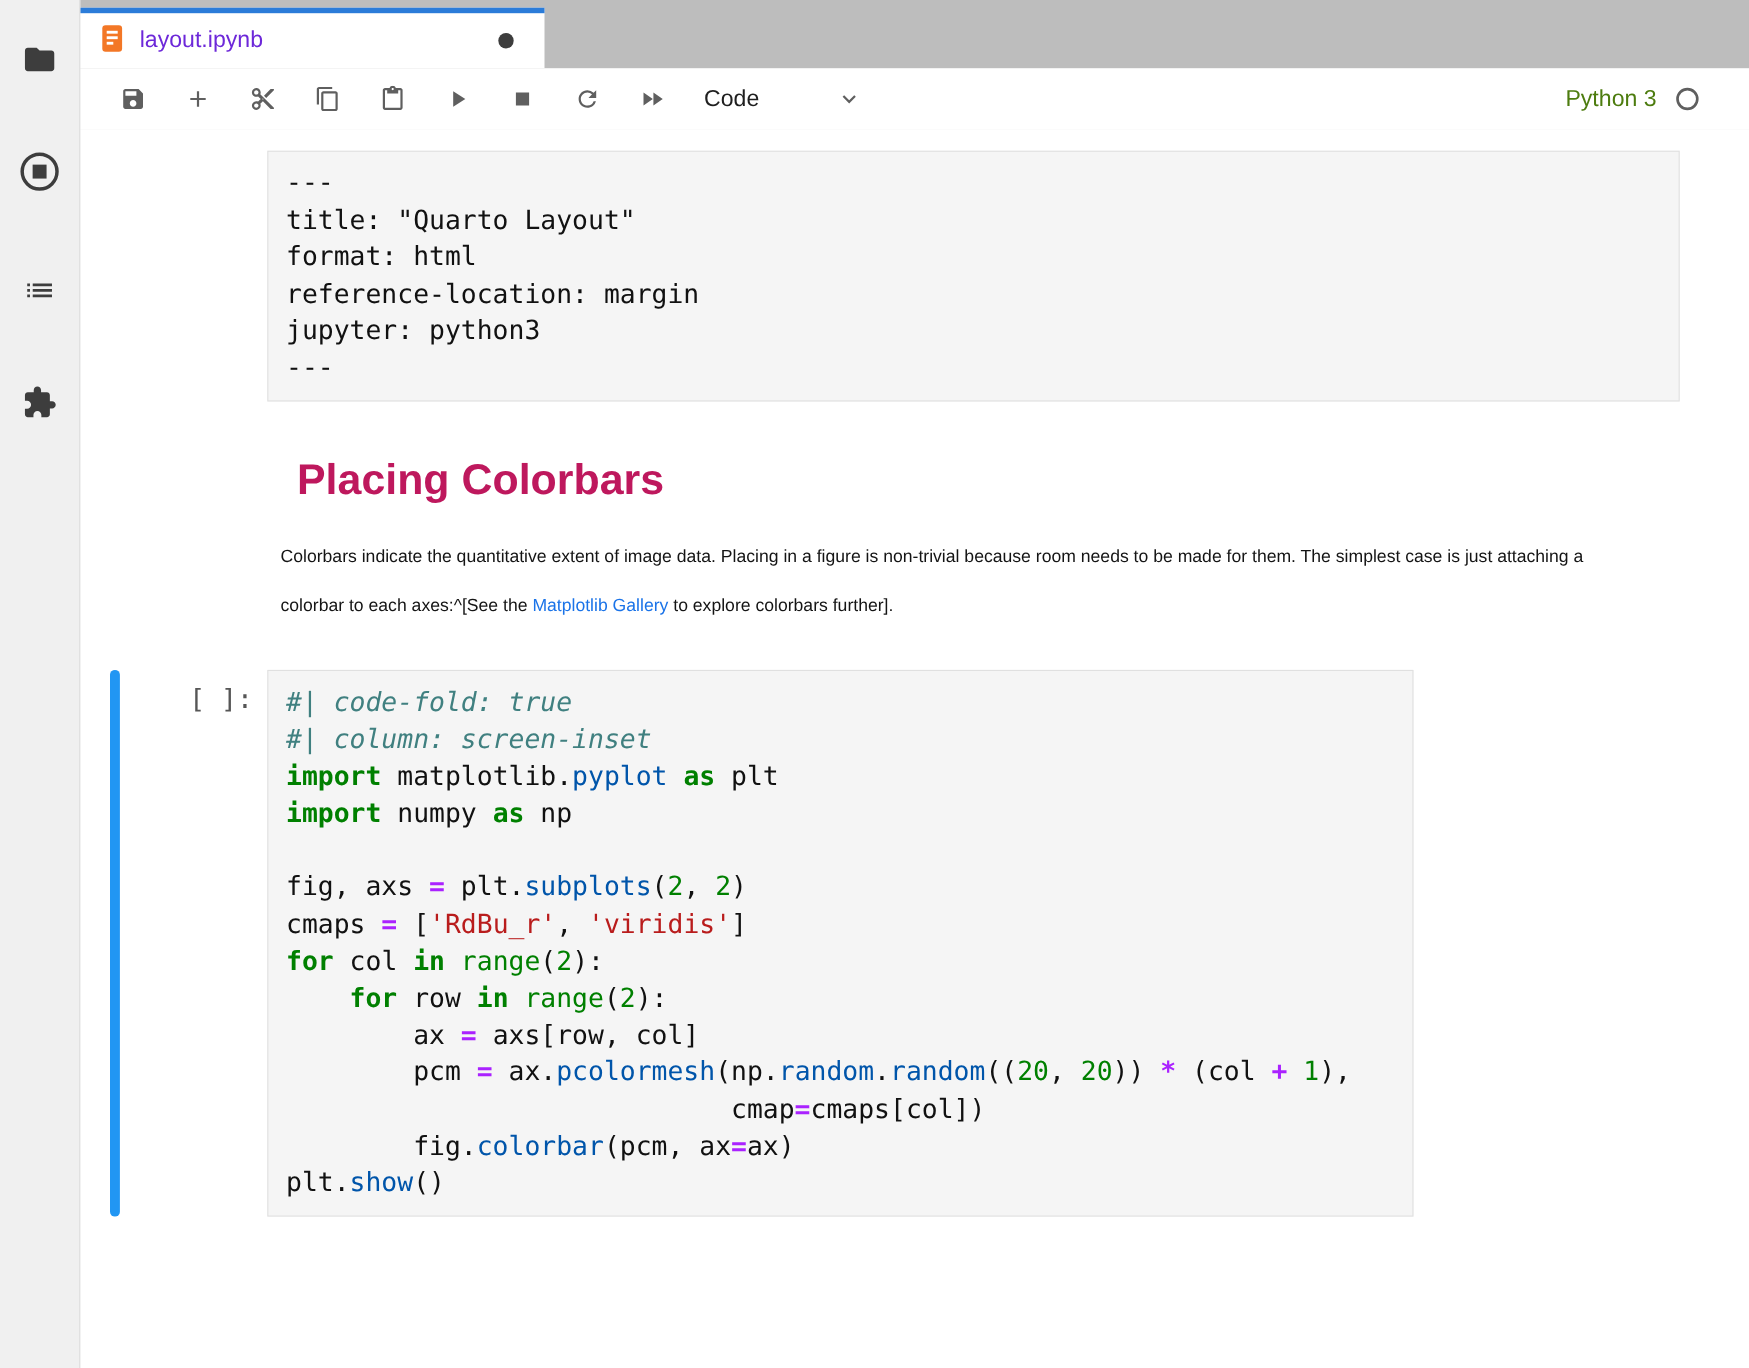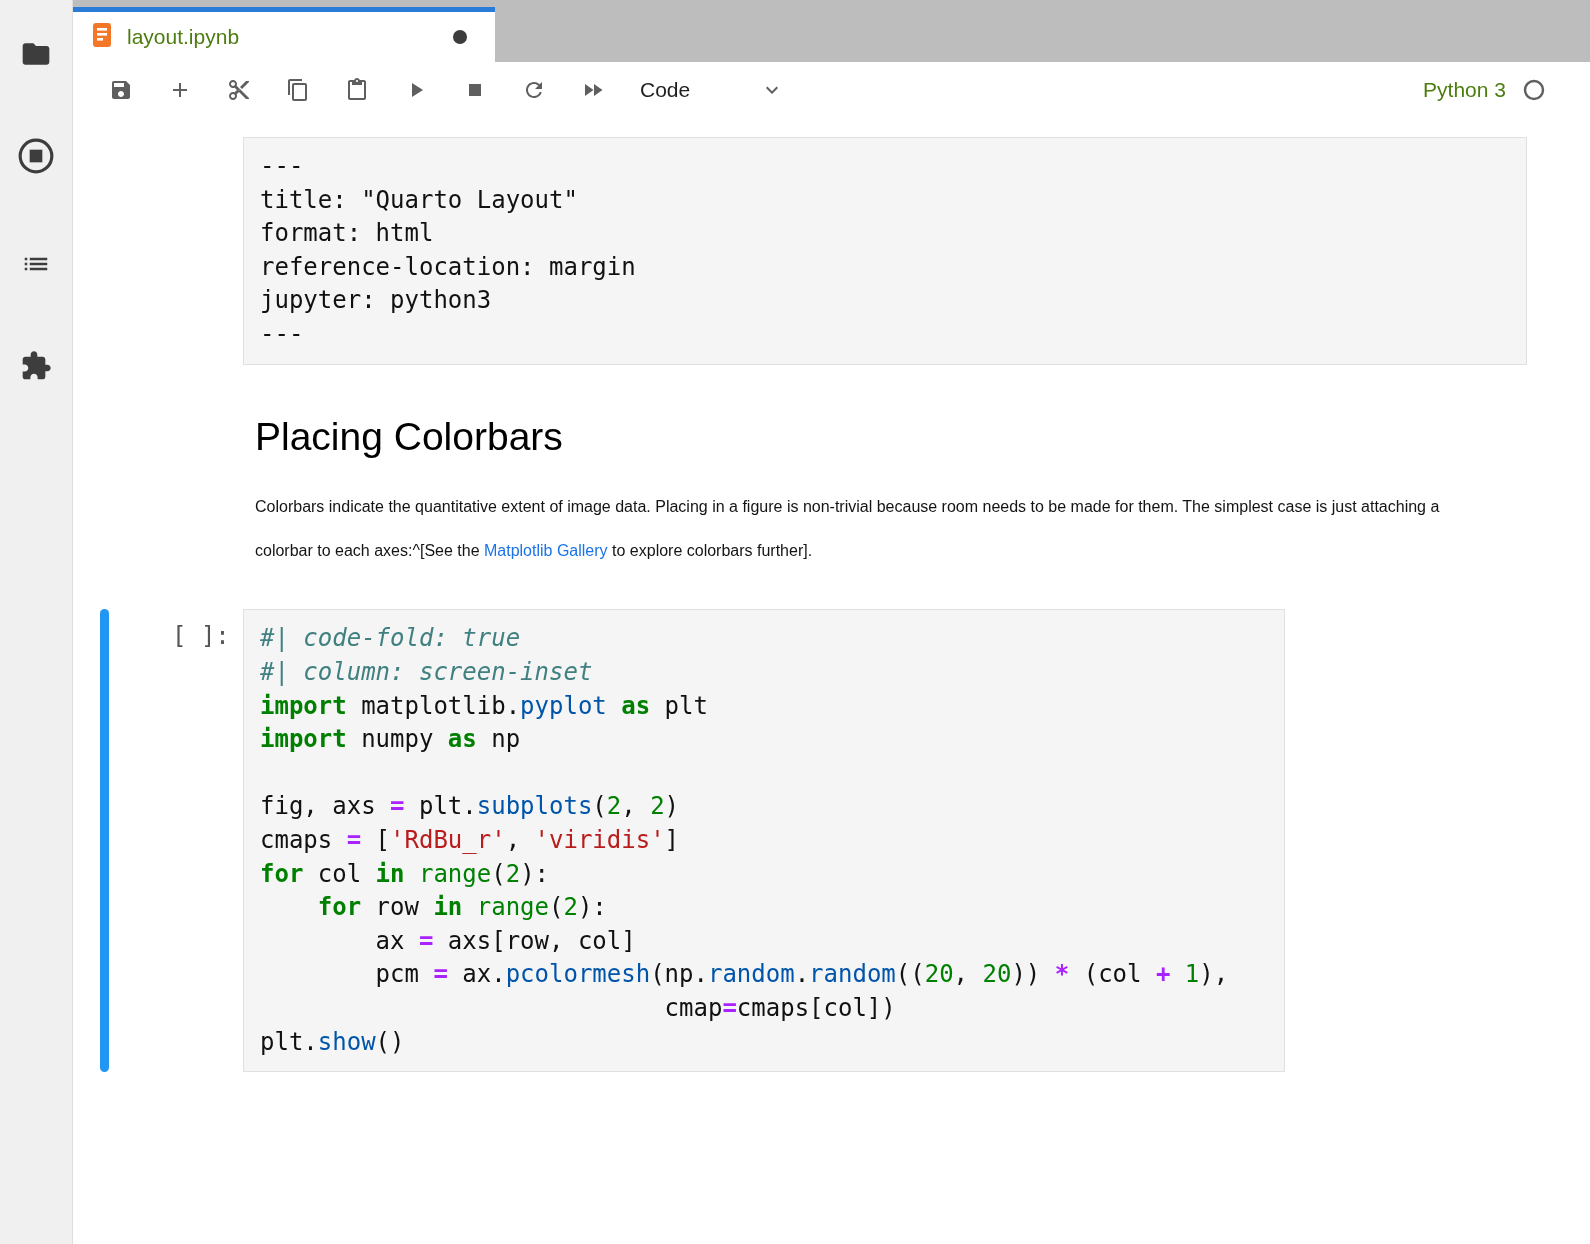--- a/index.html
+++ b/index.html
@@ -21,7 +21,7 @@
   .tab{position:absolute;left:0;top:7px;height:55px;width:423px;background:#ffffff;
        border-top:5px solid #2b7cd9;box-sizing:border-box;display:flex;align-items:center;
        padding:0 28px 0 18px;cursor:pointer;}
-  .tab-title{font-size:21px;color:#4d7c0f;margin-left:13px;}
+  .tab-title{font-size:21px;color:#6d28d9;margin-left:13px;}
   .dirty-dot{margin-left:auto;width:14px;height:14px;border-radius:50%;background:#3d3d3d;}
 
   

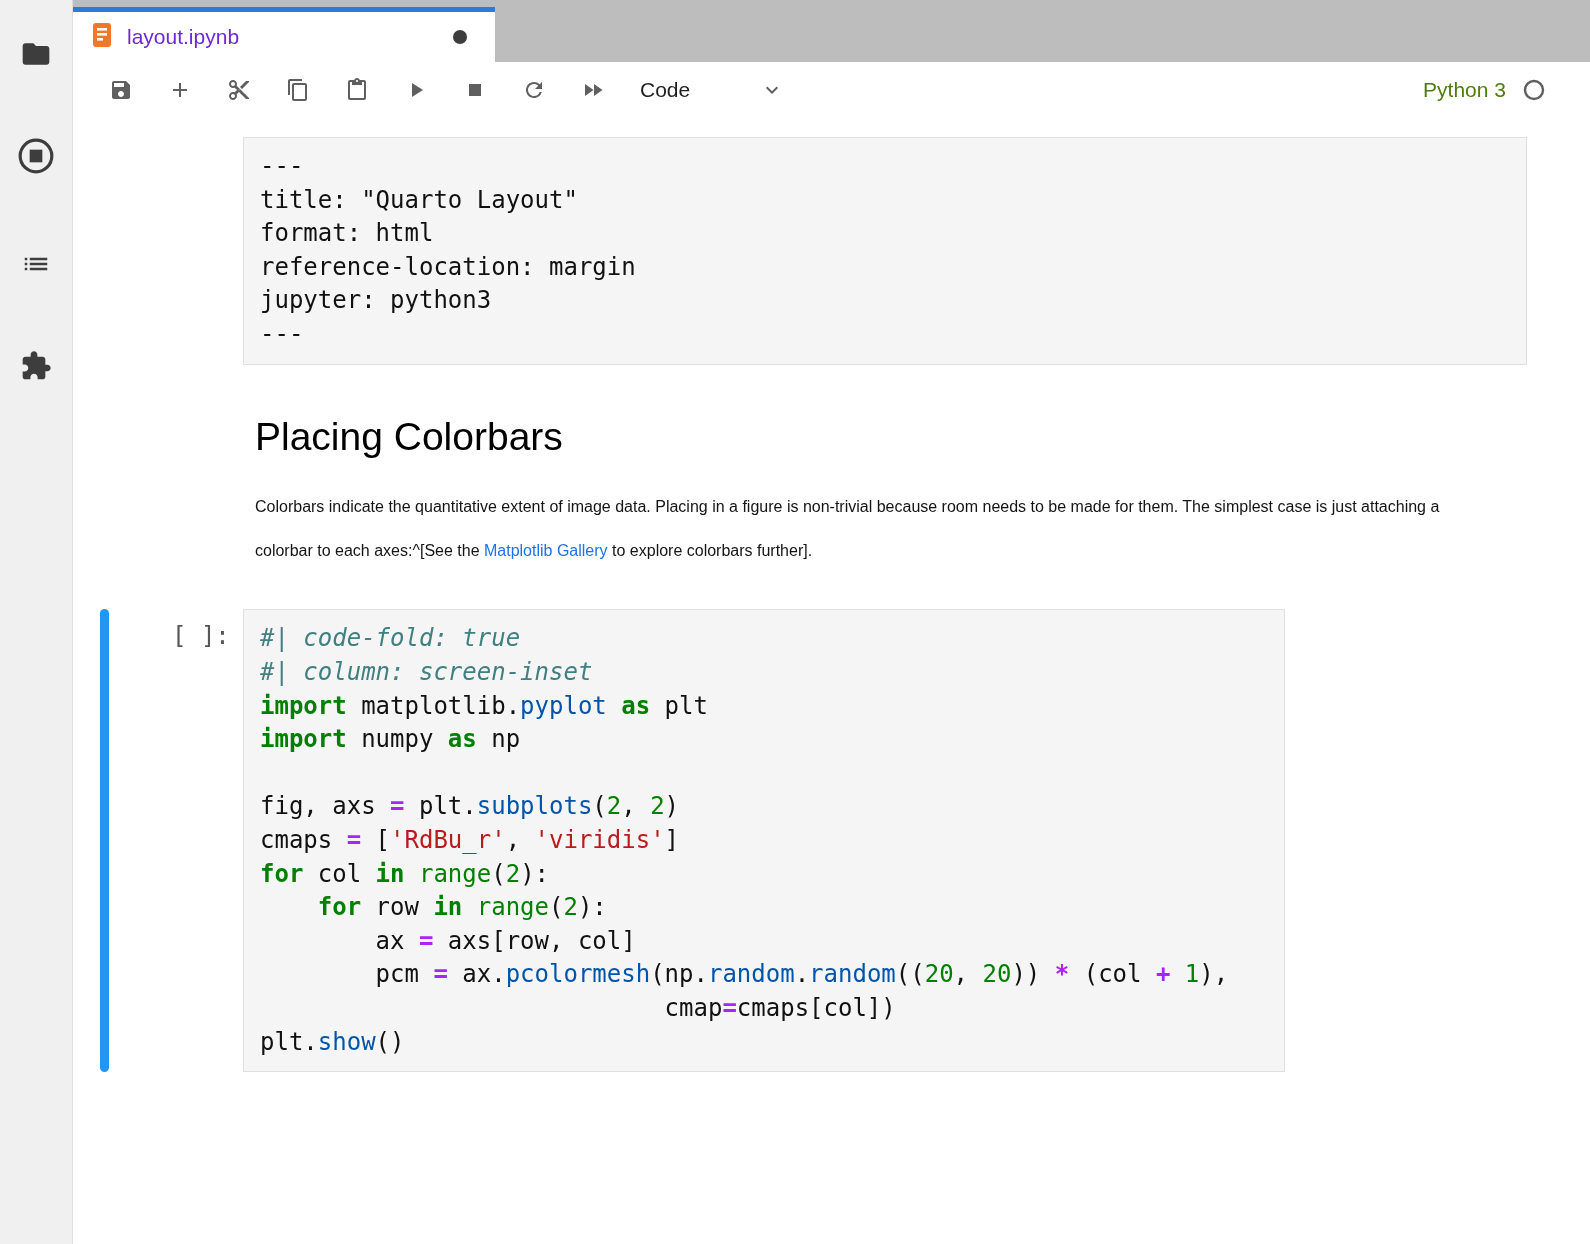--- a/index.html
+++ b/index.html
@@ -44,7 +44,7 @@
            color:#111111;white-space:pre;}
 
   .cell-md{margin:50px 0 0 183px;width:1245px;}
-  .md-h1{font-size:39px;font-weight:400;color:#000000;margin:0;line-height:1.15;
+  .md-h1{font-size:39px;font-weight:700;color:#be185d;margin:15px;line-height:1.15;
          font-family:"Liberation Sans",sans-serif;}
   .md-p{font-size:16px;line-height:44px;color:#141414;margin:26px 0 0 0;}
   .md-link{color:#1a73e8;text-decoration:none;cursor:pointer;}

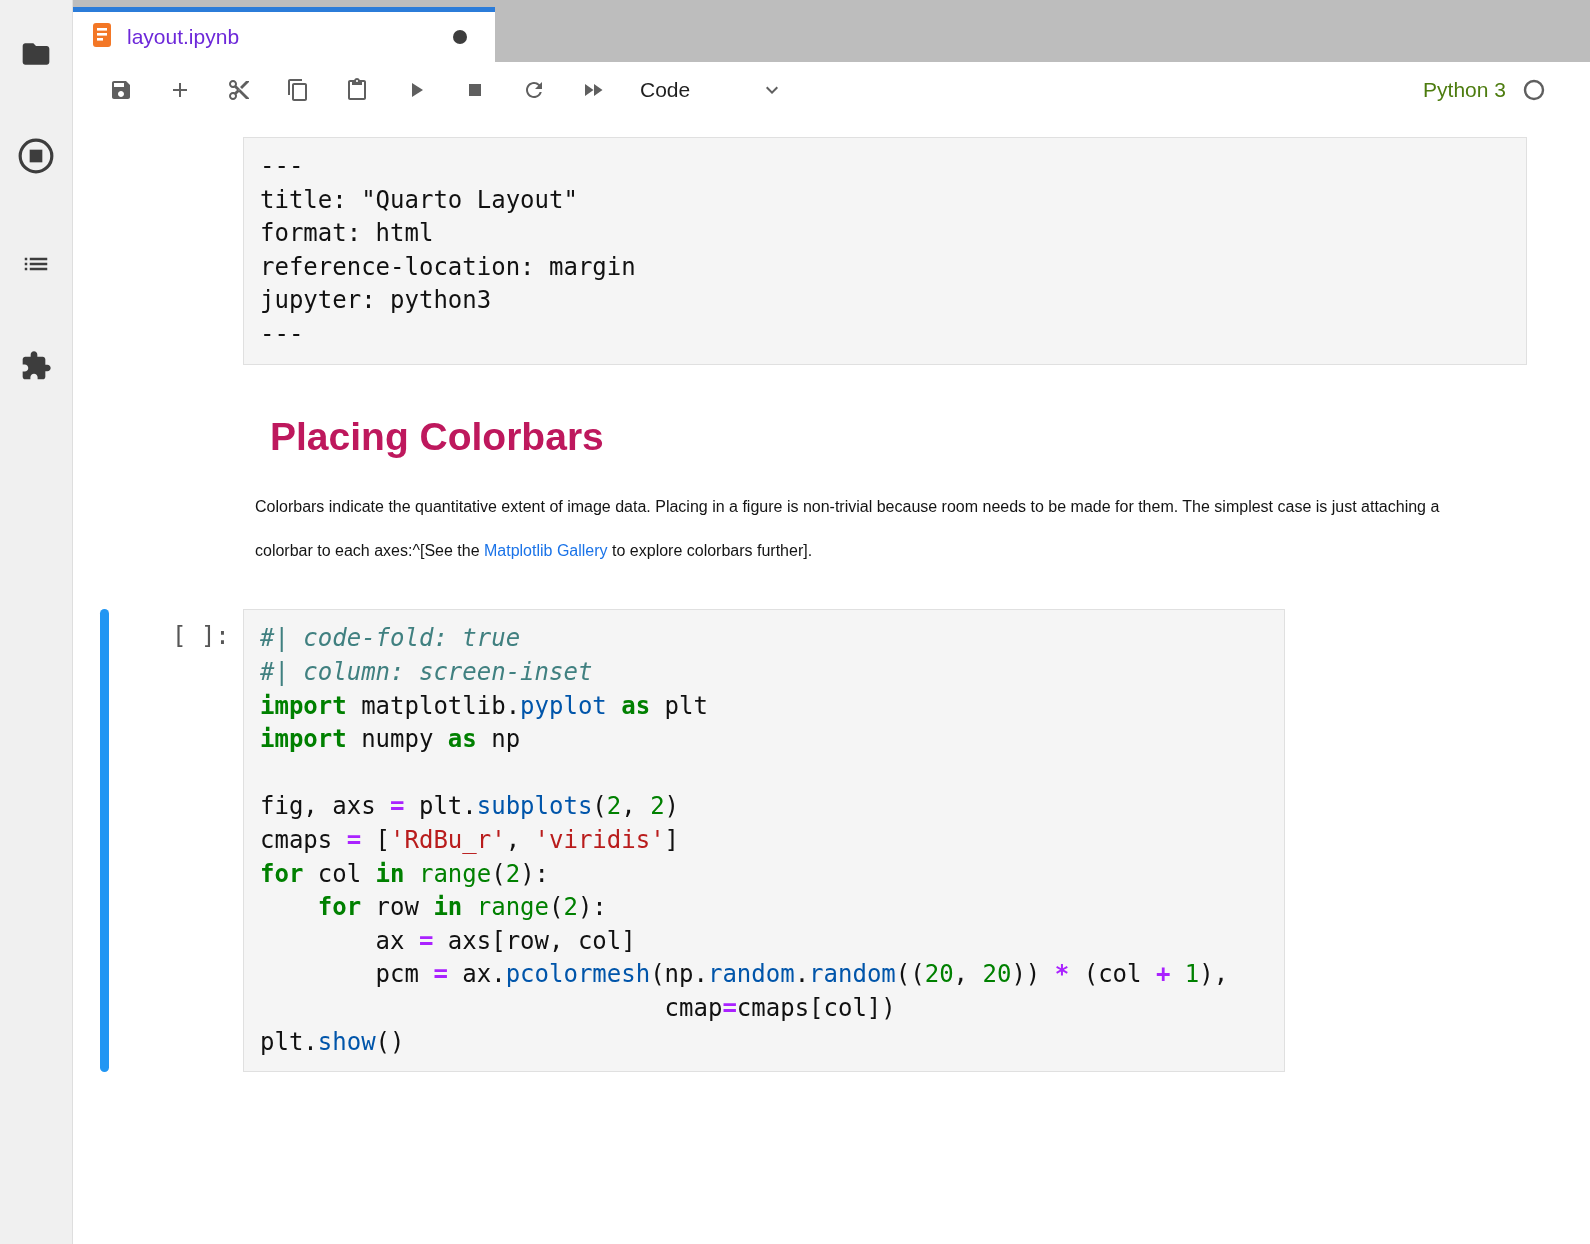--- a/index.html
+++ b/index.html
@@ -218,6 +218,7 @@
             <div class="code-line"><span>        ax </span><span class="tok-op">=</span><span> axs[row, col]</span></div>
             <div class="code-line"><span>        pcm </span><span class="tok-op">=</span><span> ax.</span><span class="tok-prop">pcolormesh</span><span>(np.</span><span class="tok-prop">random</span><span>.</span><span class="tok-prop">random</span><span>((</span><span class="tok-num">20</span><span>, </span><span class="tok-num">20</span><span>)) </span><span class="tok-op">*</span><span> (col </span><span class="tok-op">+</span><span> </span><span class="tok-num">1</span><span>),</span></div>
             <div class="code-line"><span>                            cmap</span><span class="tok-op">=</span><span>cmaps[col])</span></div>
+            <div class="code-line"><span>        fig.</span><span class="tok-prop">colorbar</span><span>(pcm, ax</span><span class="tok-op">=</span><span>ax)</span></div>
             <div class="code-line"><span>plt.</span><span class="tok-prop">show</span><span>()</span></div>
           </div>
       </div>

